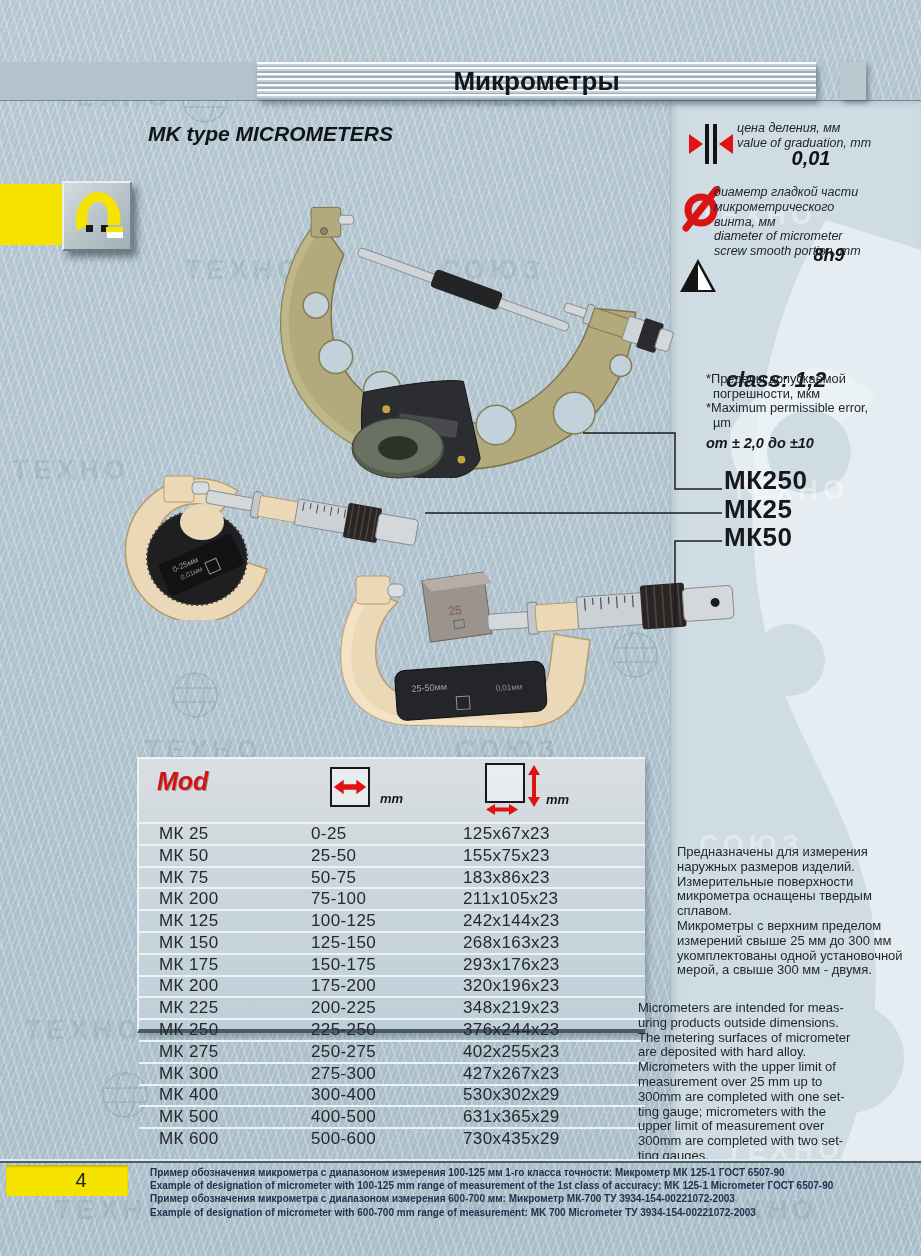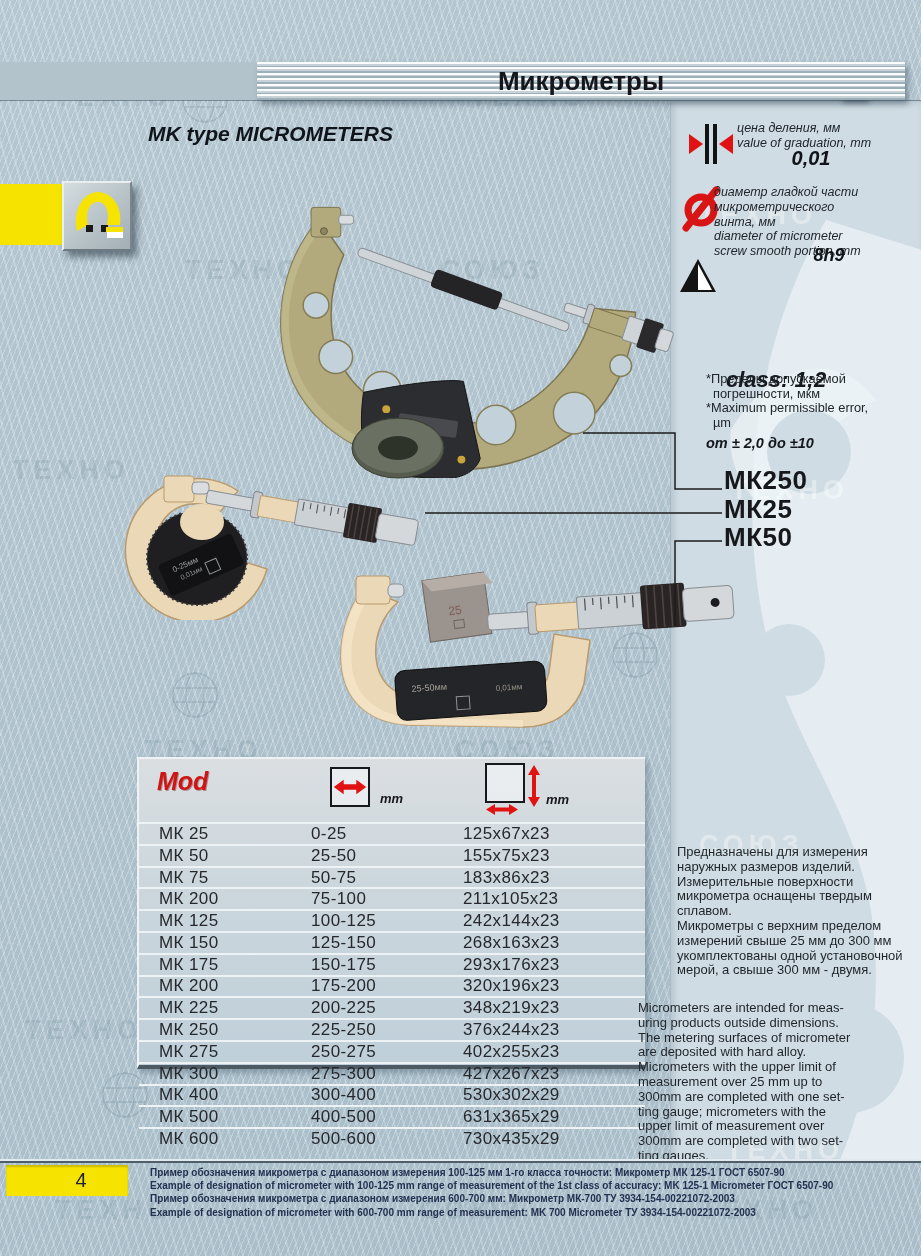--- a/index.html
+++ b/index.html
@@ -28,7 +28,7 @@
   #header-left  { left:0; top:62px; width:257px; height:38px; background:#b3c3cb; }
   #header-right { left:840px; top:62px; width:26px; height:38px; background:#bac9d0;
                   box-shadow:3px 3px 5px rgba(40,60,75,.45); }
-  #header-stripes { left:257px; top:62px; width:648px; height:38px;
+  #header-stripes { left:257px; top:62px; width:559px; height:38px;
     background:repeating-linear-gradient(180deg,#fbfcfd 0 2px,#c6d2d8 2px 3.5px,#9db0ba 3.5px 5.4px);
     box-shadow:3px 4px 6px rgba(40,60,75,.45);
     display:flex; align-items:center; justify-content:center; }

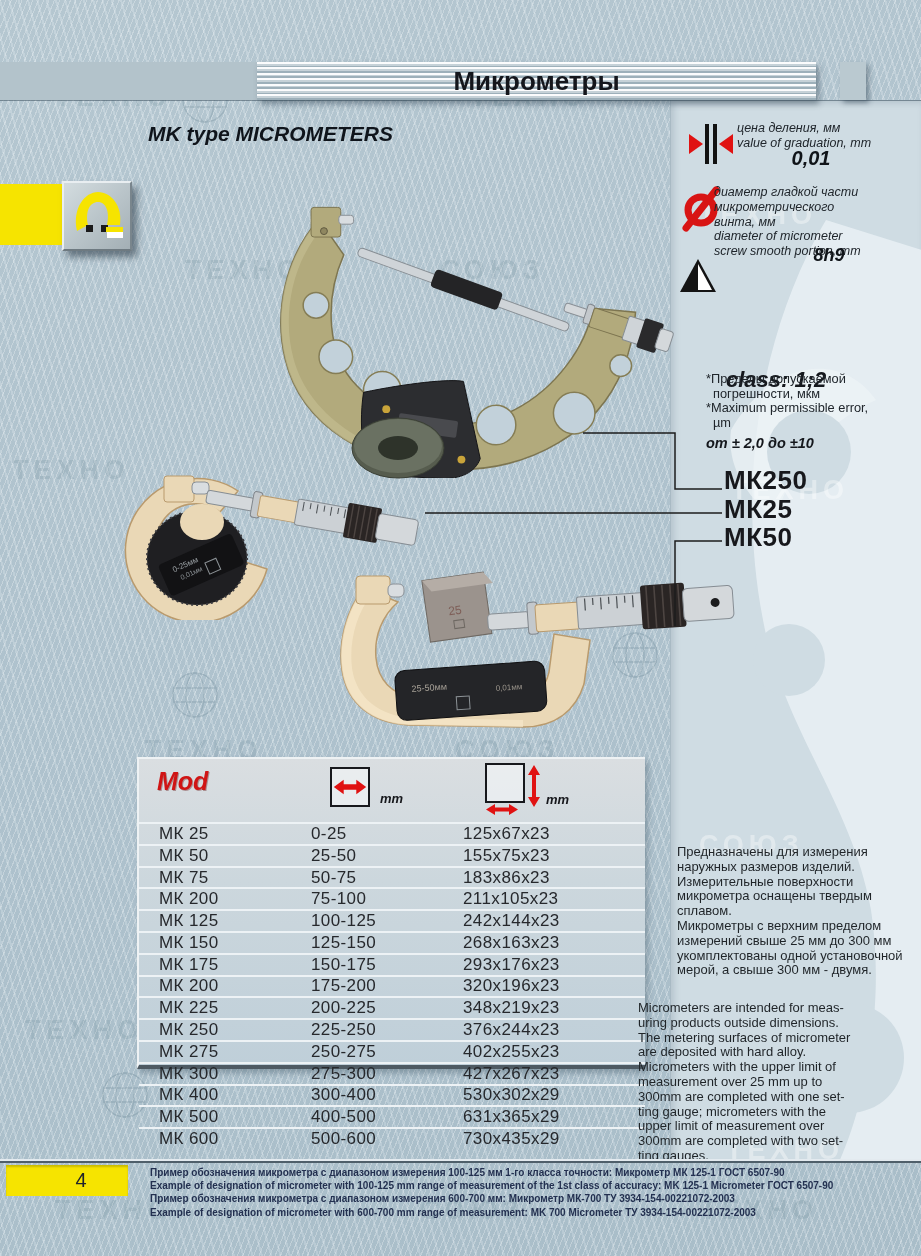--- a/index.html
+++ b/index.html
@@ -59,7 +59,7 @@
   .model-label { font-weight:bold; font-size:26px; line-height:28.5px; color:#17181c; letter-spacing:.5px; }
 
   
-  #spec-table { left:137px; top:757px; width:508px; height:312px;
+  #spec-table { left:137px; top:757px; width:508px; height:276px;
     background:linear-gradient(180deg,#dadee1 0%,#ccd7dd 40%,#bfcfd9 100%);
     border-left:2px solid #eef2f4; border-top:2px solid #eef2f4;
     border-bottom:4px solid #4e5a63;

